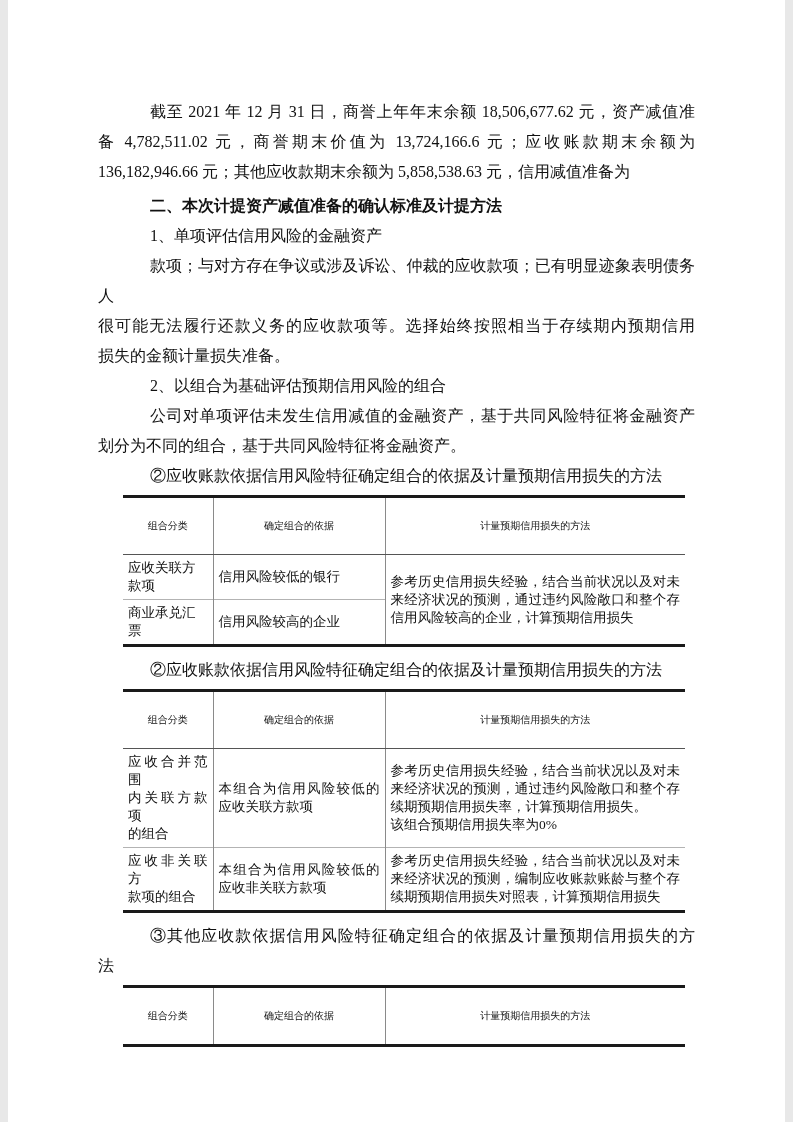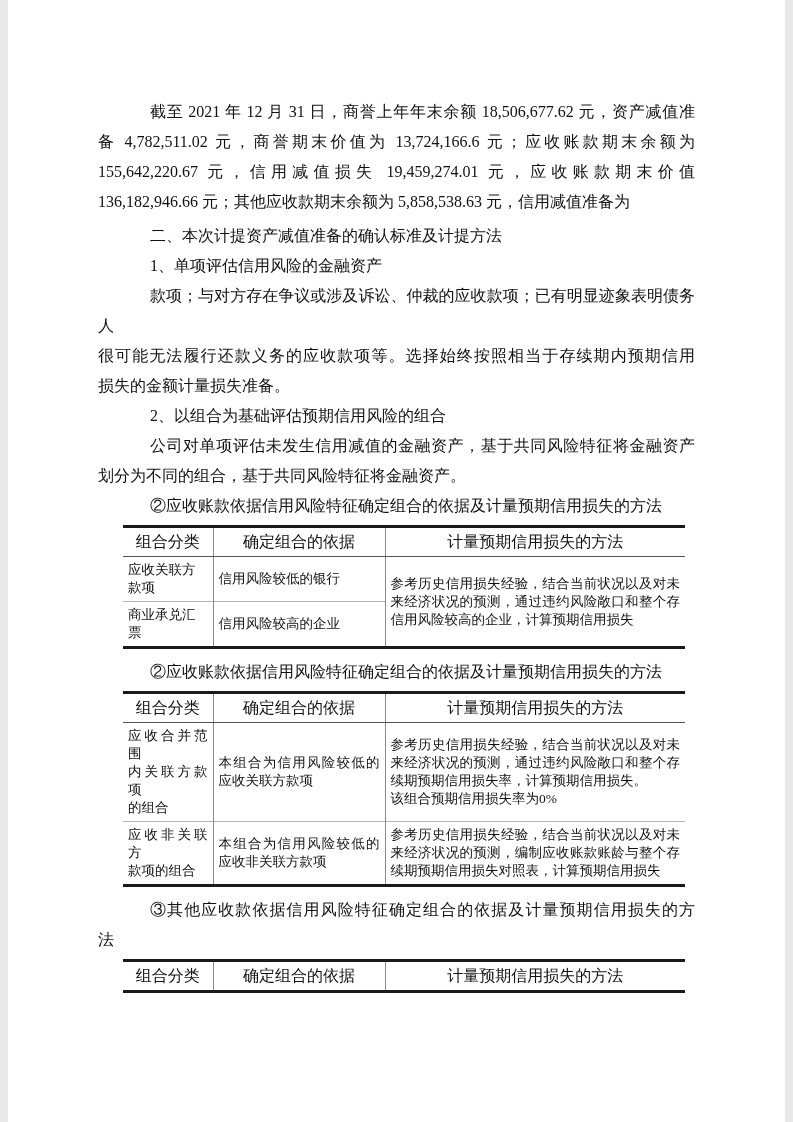--- a/index.html
+++ b/index.html
@@ -59,7 +59,6 @@
   <div class="lines indent-first">
       <div class="tline">截至 2021 年 12 月 31 日，商誉上年年末余额 18,506,677.62 元，资产减值准</div>
       <div class="tline">备 4,782,511.02 元，商誉期末价值为 13,724,166.6 元；应收账款期末余额为</div>
-      <div class="tline">155,642,220.67 元，信用减值损失 19,459,274.01 元，应收账款期末价值</div>
       <div class="tline">136,182,946.66 元；其他应收款期末余额为 5,858,538.63 元，信用减值准备为</div>
     </div>
 

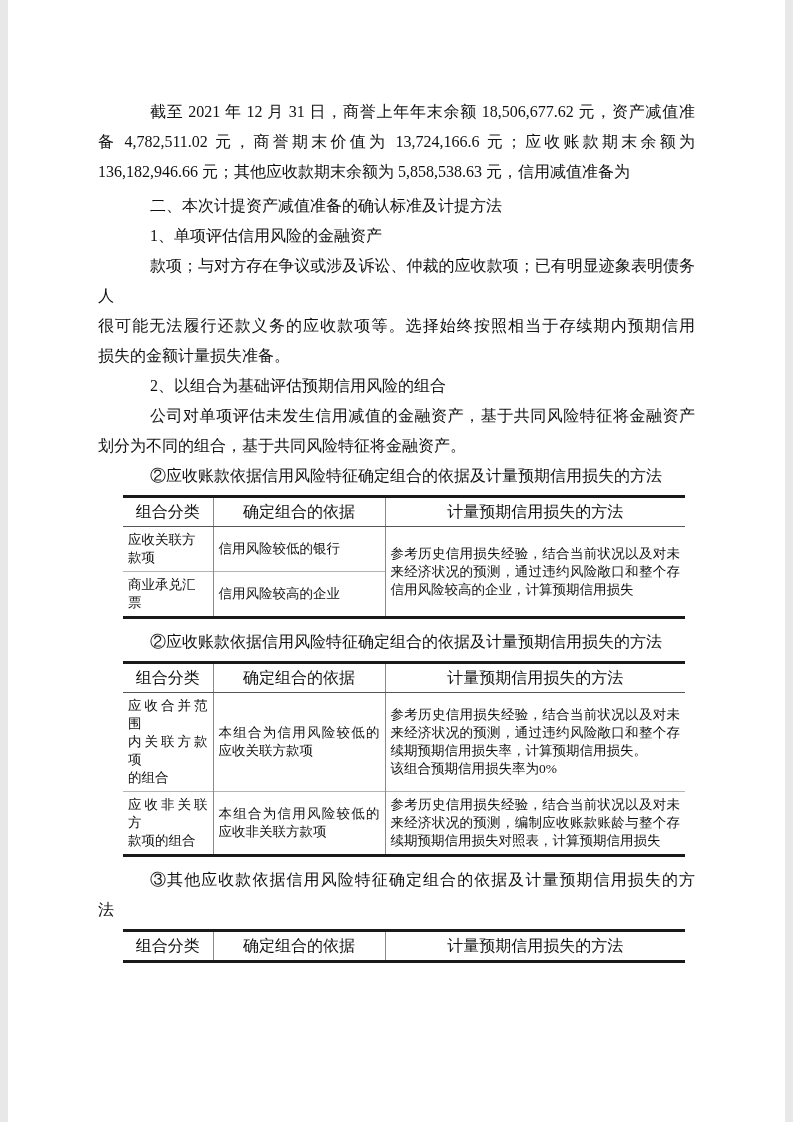--- a/index.html
+++ b/index.html
@@ -22,7 +22,7 @@
   .indent-first .tline:first-child { text-indent: 52px; }
   p { margin: 0; }
   .indent { text-indent: 52px; }
-  .sec-heading { font-weight: normal; margin-top: 4px; }
+  .sec-heading { font-weight: bold; margin-top: 4px; }
 
   table {
     width: 562px;

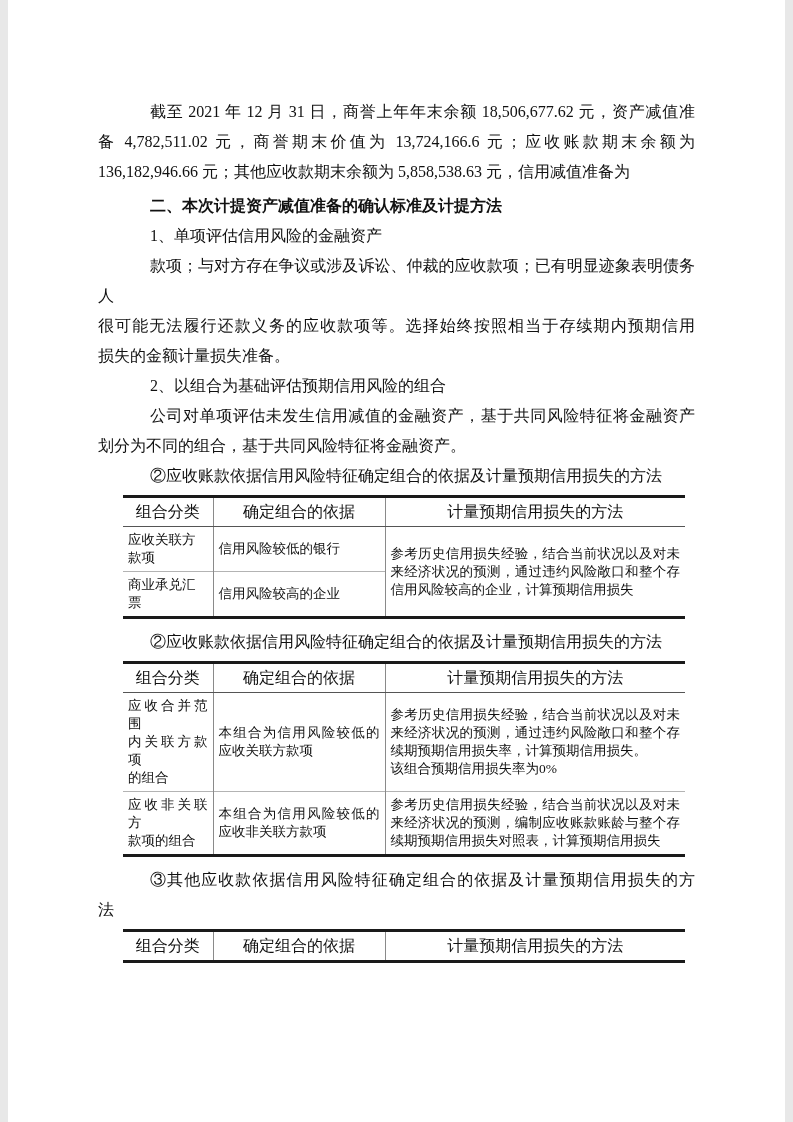--- a/index.html
+++ b/index.html
@@ -39,9 +39,9 @@
   col.c3 { width: 300px; }
   th {
     font-weight: normal;
-    font-size: 16px;
+    font-size: 10px;
     text-align: center;
-    padding: 5px 4px;
+    padding: 19px 4px;
     border-bottom: 1px solid #555;
   }
   td { padding: 4px 5px; vertical-align: middle; }

